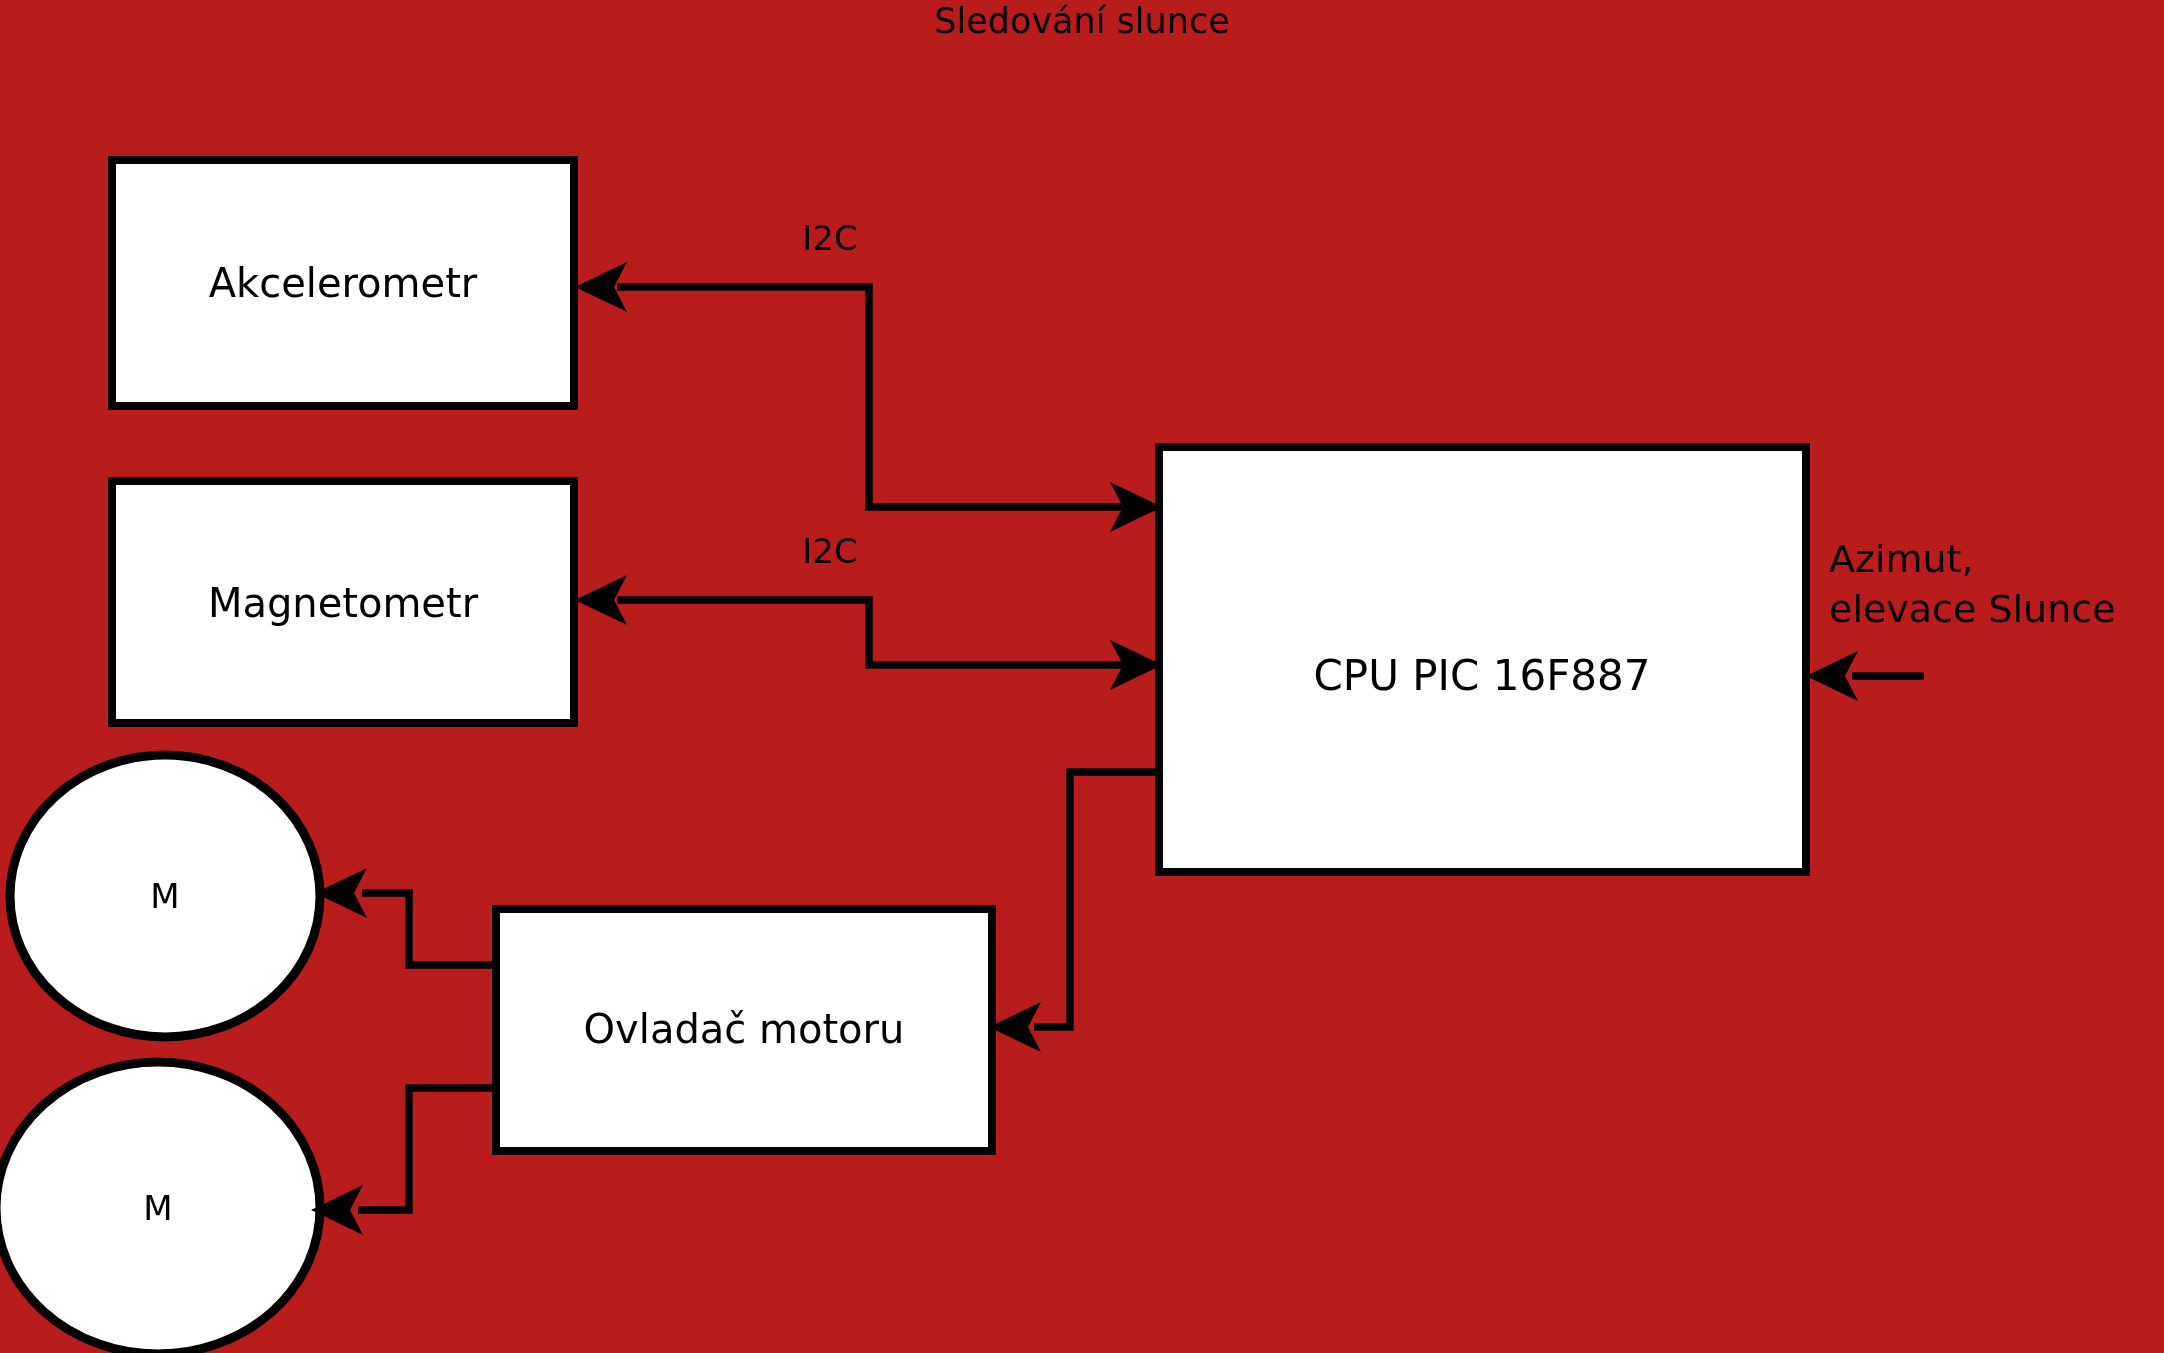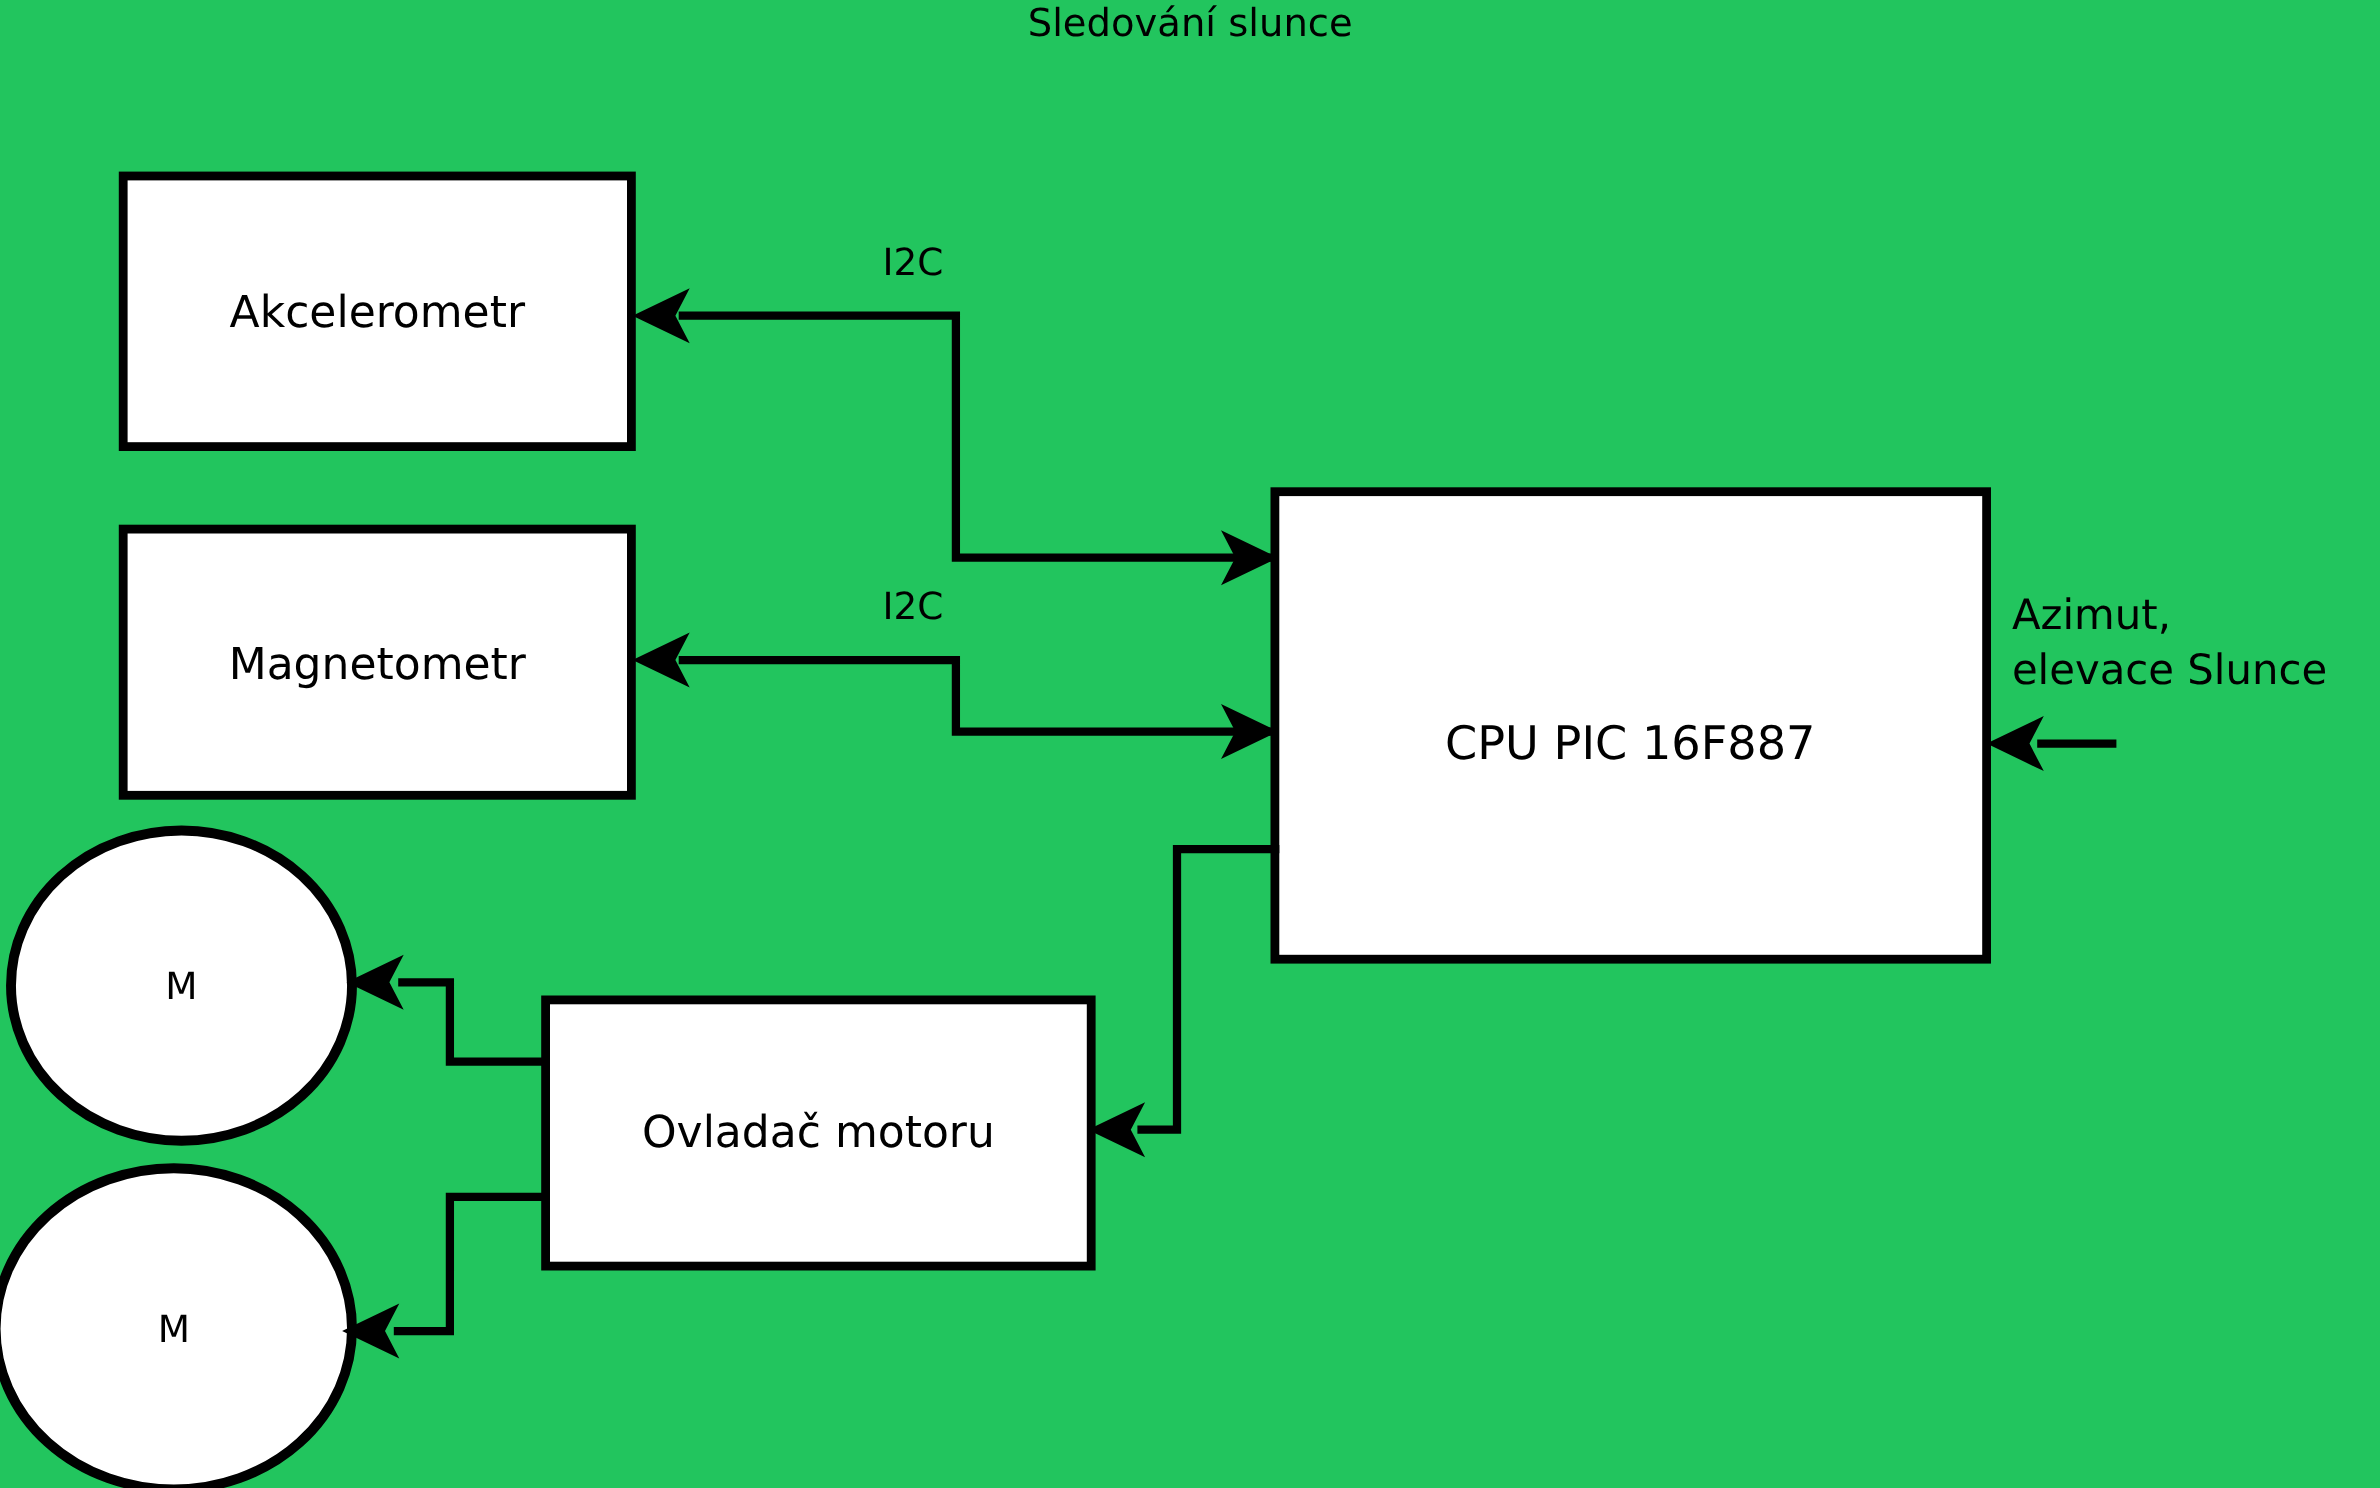--- a/index.html
+++ b/index.html
@@ -14,7 +14,7 @@
     position: relative;
     width: 2164px;
     height: 1353px;
-    background: #22c55e;
+    background: #b91c1c;
     overflow: hidden;
     text-align: center;
   }

